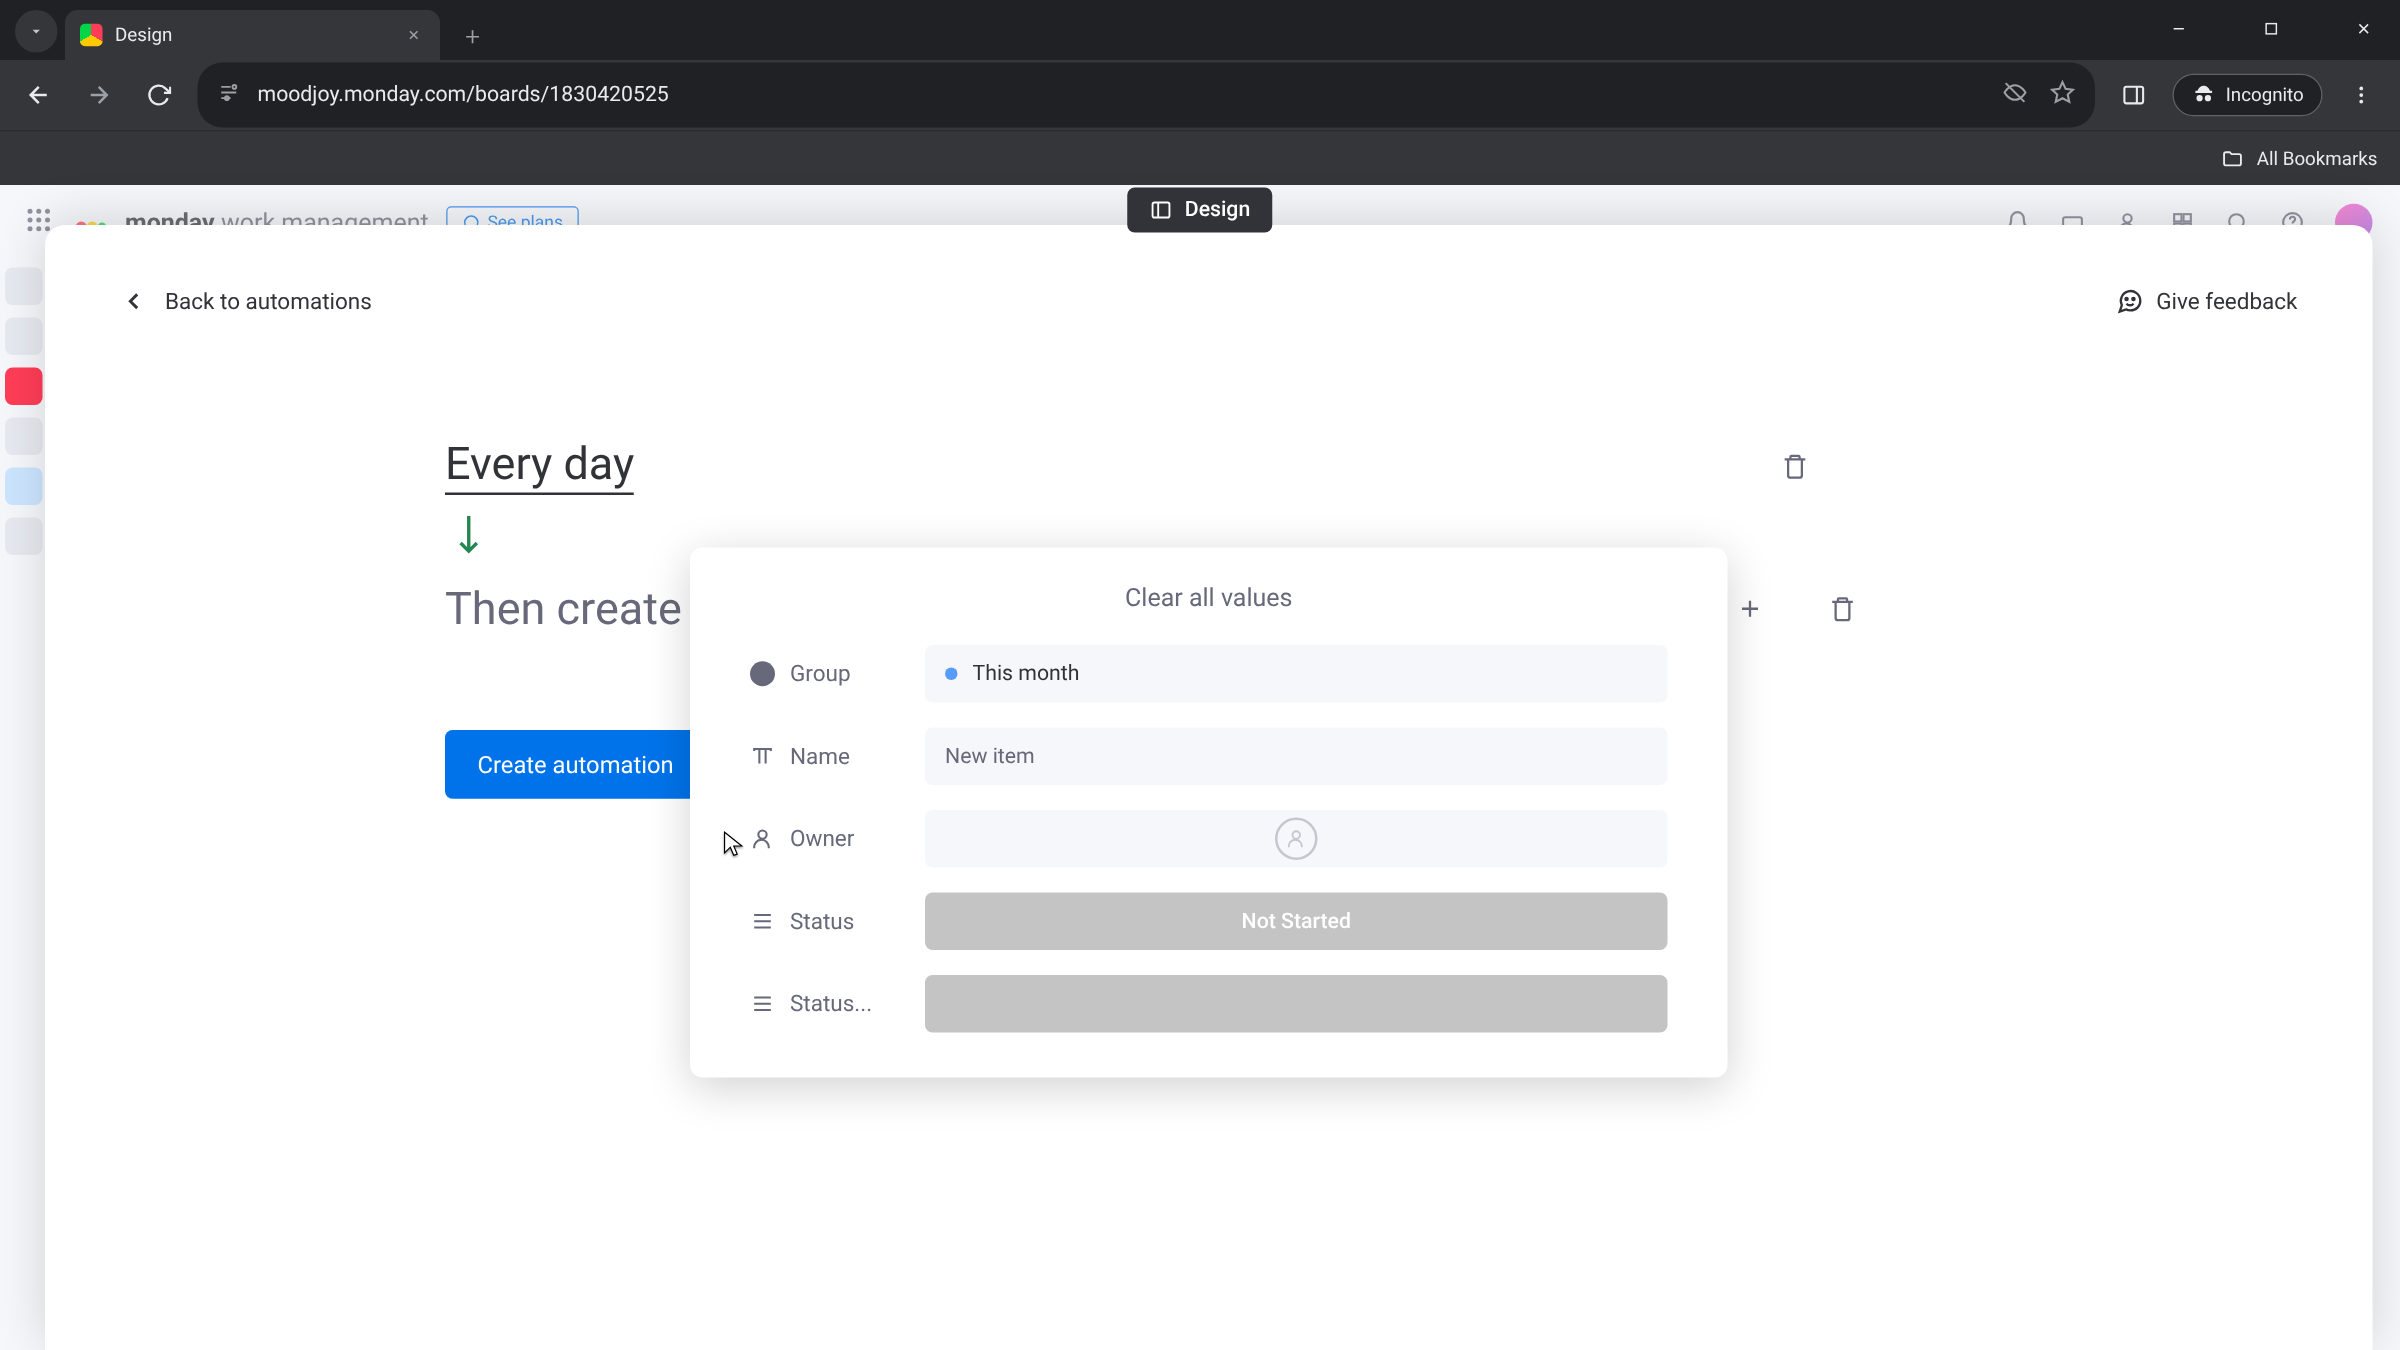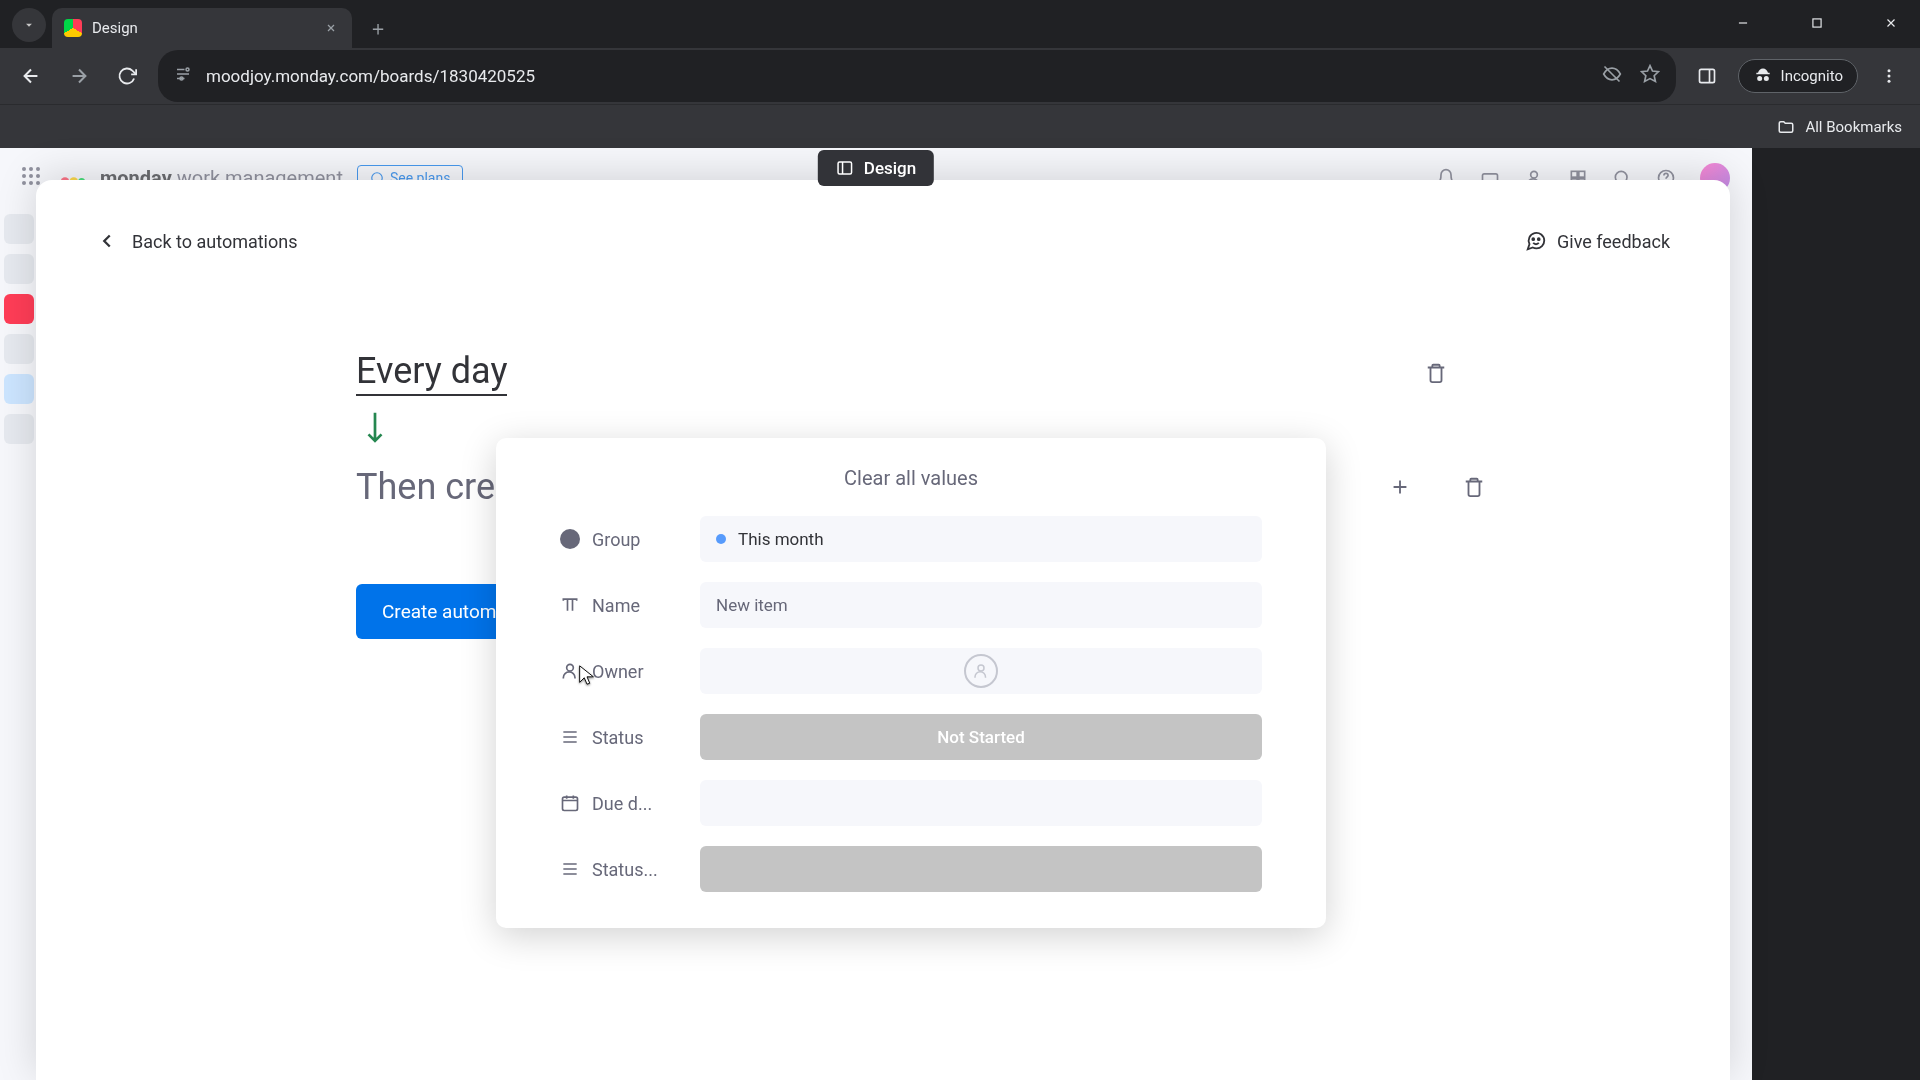--- a/index.html
+++ b/index.html
@@ -26,7 +26,7 @@
   .chrome-bookmarks { height:44px; background:#35363a; border-top:1px solid #2a2b2e; display:flex; align-items:center; justify-content:flex-end; padding:0 18px; color:#e8eaed; font-size:15px; gap:10px; }
 
   
-  .viewport { position:relative; width:1752px; height: calc(1080px - 48px - 56px - 44px); background:#f6f7fb; }
+  .viewport { position:relative; width:1920px; height: calc(1080px - 48px - 56px - 44px); background:#f6f7fb; }
   .monday-header { position:absolute; top:0; left:0; right:0; height:60px; background:#f6f7fb; display:flex; align-items:center; padding:0 22px; gap:14px; filter: blur(0.3px); opacity:0.7;}
   .dots-grid { width:22px; height:22px; display:grid; grid-template-columns:repeat(3,4px); grid-template-rows:repeat(3,4px); gap:3px; }
   .dots-grid i { background:#676879; border-radius:50%; }

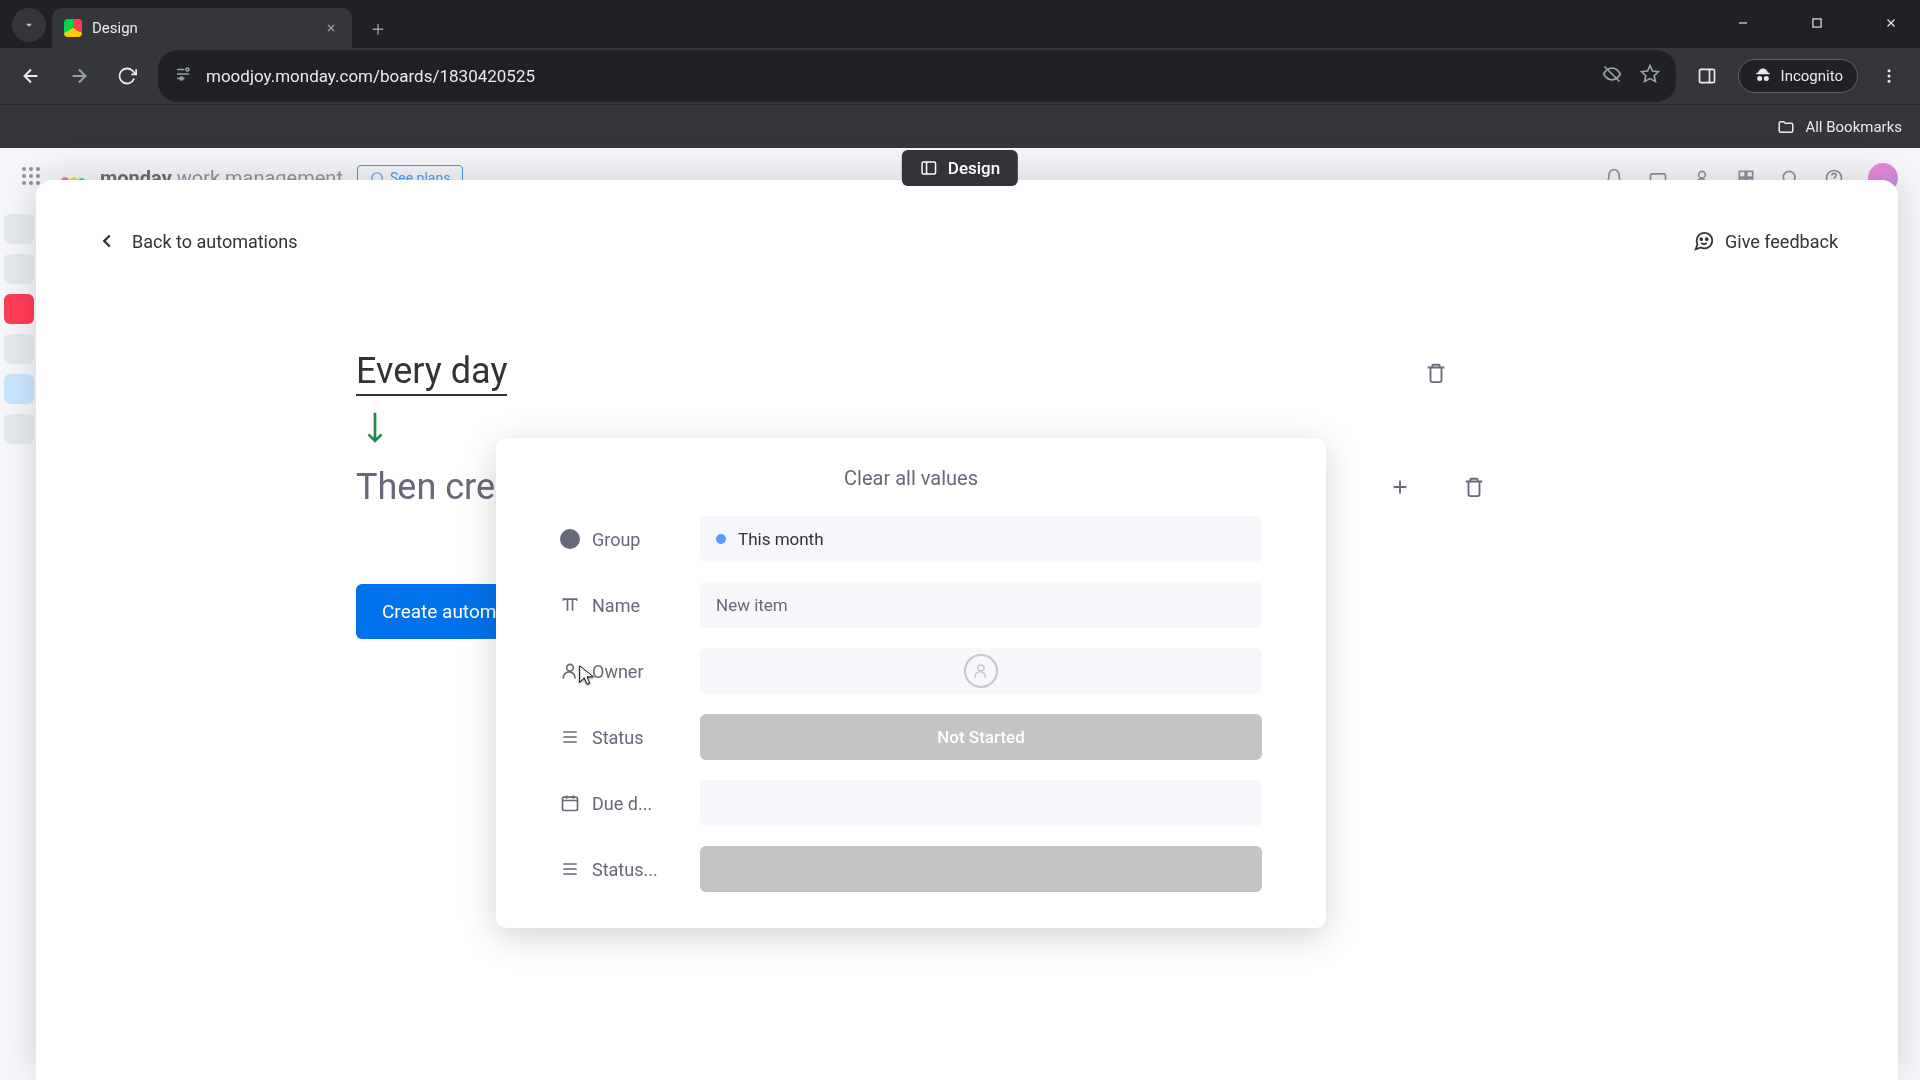--- a/index.html
+++ b/index.html
@@ -66,7 +66,7 @@
   .create-btn { margin-top:70px; background:#0073ea; color:#fff; font-size:19px; border:none; border-radius:6px; padding:16px 26px; display:inline-flex; align-items:center; }
 
   
-  .popover { position:absolute; left:496px; top:290px; width:830px; background:#fff; border-radius:10px; box-shadow:0 8px 36px rgba(0,0,0,0.18); padding:28px 64px 36px; z-index:20;}
+  .popover { position:absolute; left:552px; top:290px; width:830px; background:#fff; border-radius:10px; box-shadow:0 8px 36px rgba(0,0,0,0.18); padding:28px 48px 36px; z-index:20;}
   .popover-title { text-align:center; font-size:20px; color:#676879; margin-bottom:26px; }
   .field-row { display:flex; align-items:center; gap:20px; margin-bottom:20px; }
   .field-label { width:120px; display:flex; align-items:center; gap:12px; color:#676879; font-size:18px; }

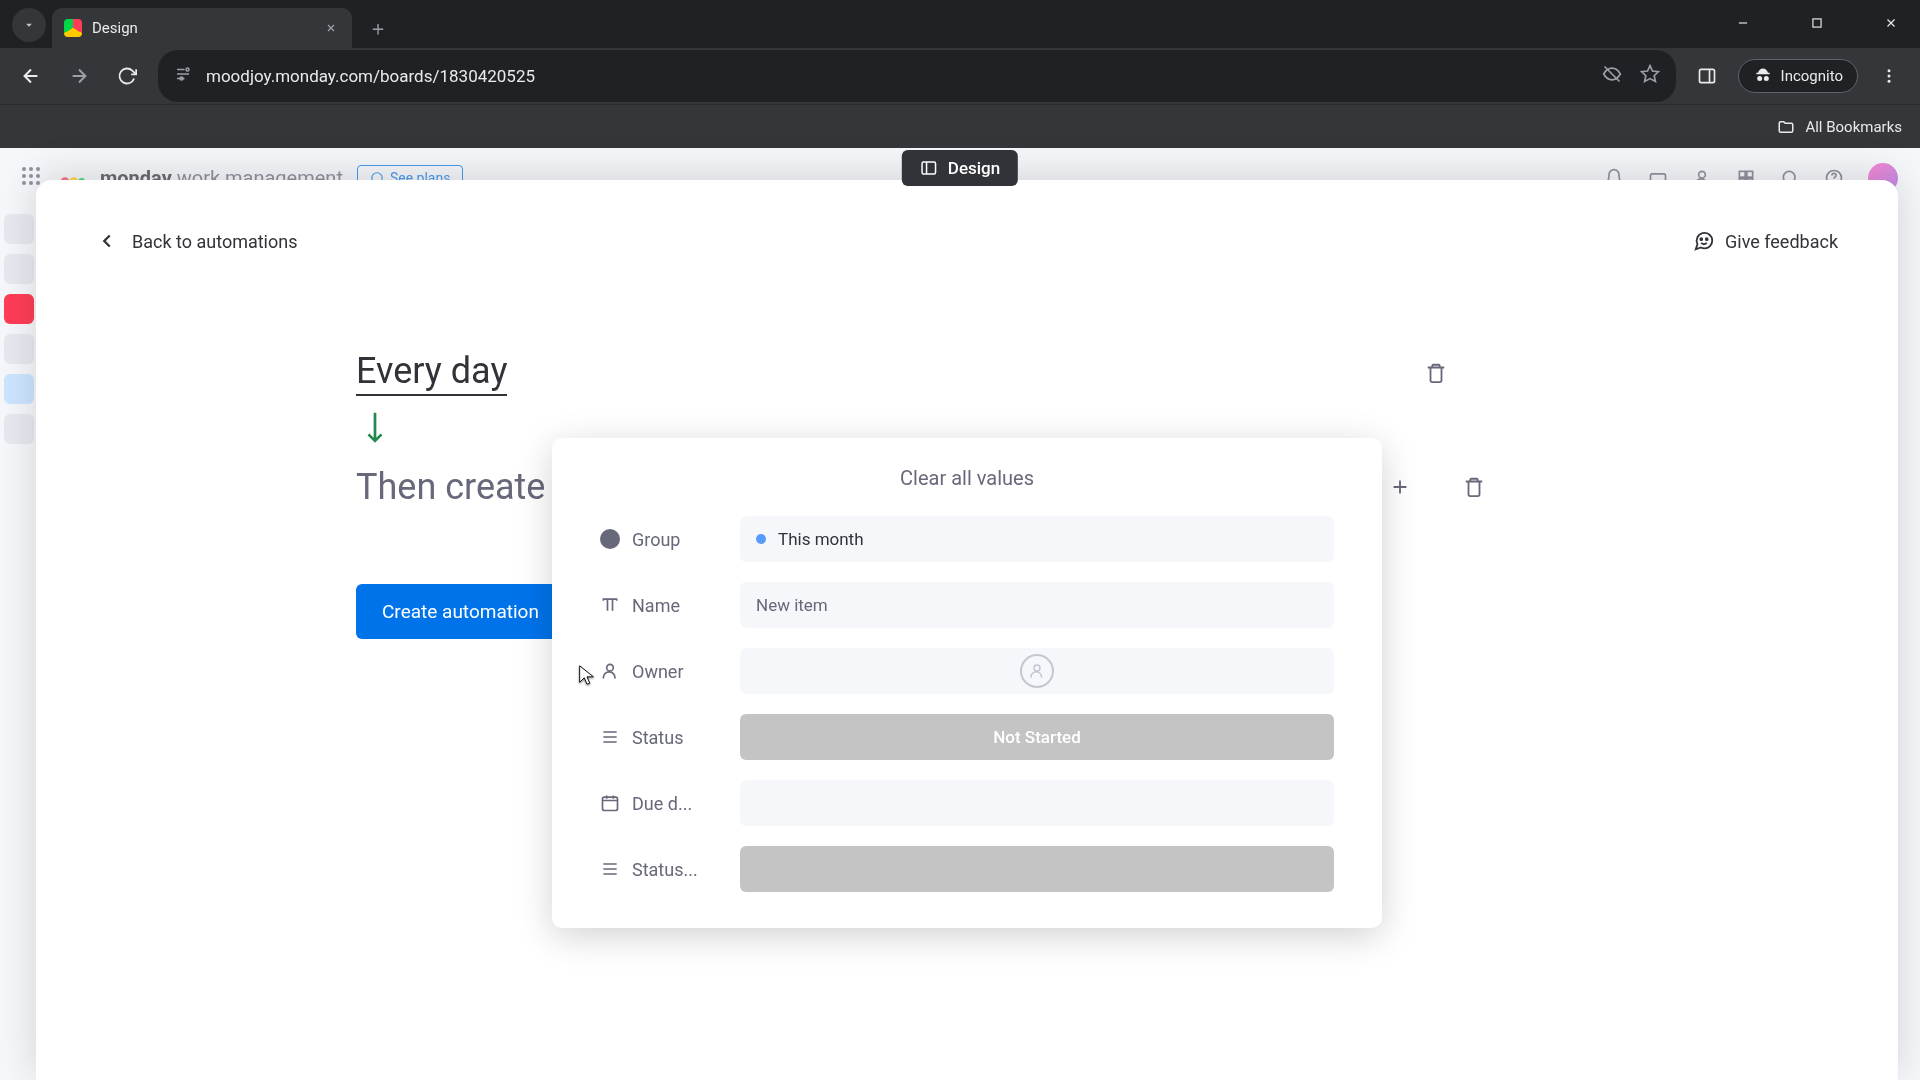--- a/index.html
+++ b/index.html
@@ -387,16 +387,6 @@
       </div>
     </div>
 
-    <div class="field-row">
-      <div class="field-label">
-        <svg viewBox="0 0 24 24" fill="none" stroke="#676879" stroke-width="2">
-            <rect x="3" y="5" width="18" height="16" rx="2"></rect>
-            <path d="M3 9h18M8 3v4M16 3v4"></path>
-          </svg>
-        <span>Due d...</span>
-      </div>
-      <div class="field-input due"></div>
-    </div>
 
     <div class="field-row" style="margin-bottom:0">
       <div class="field-label">

